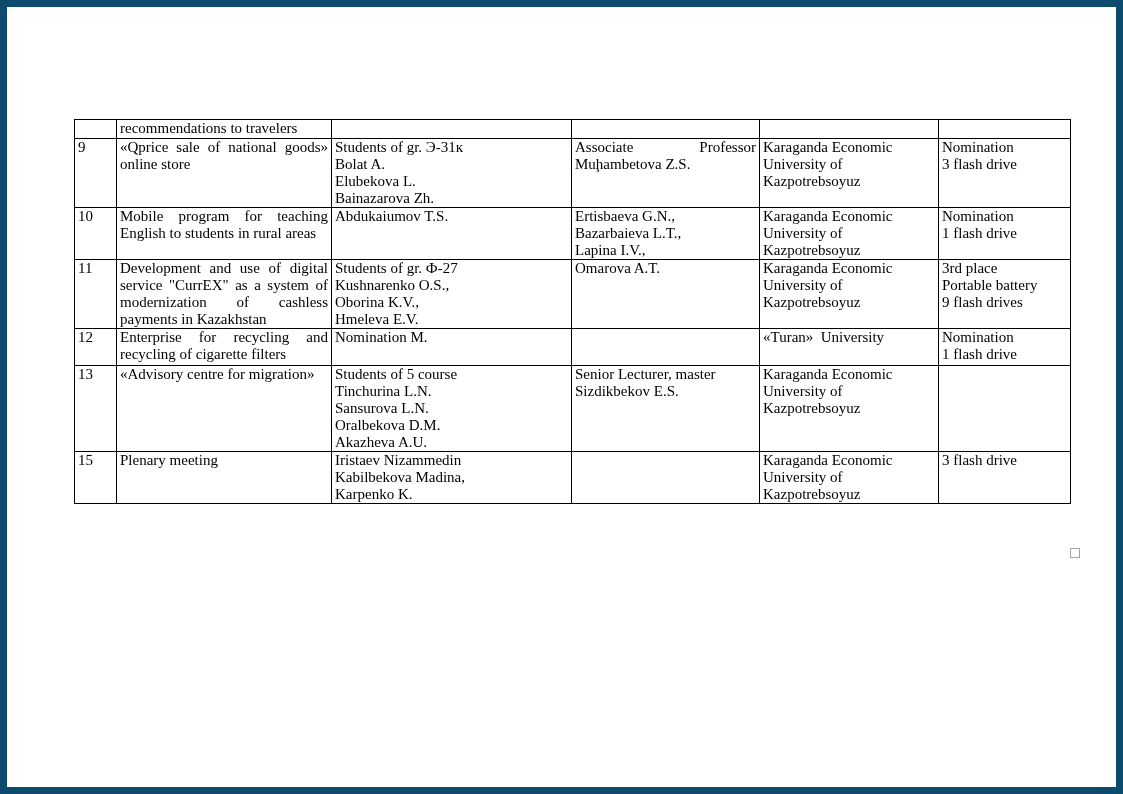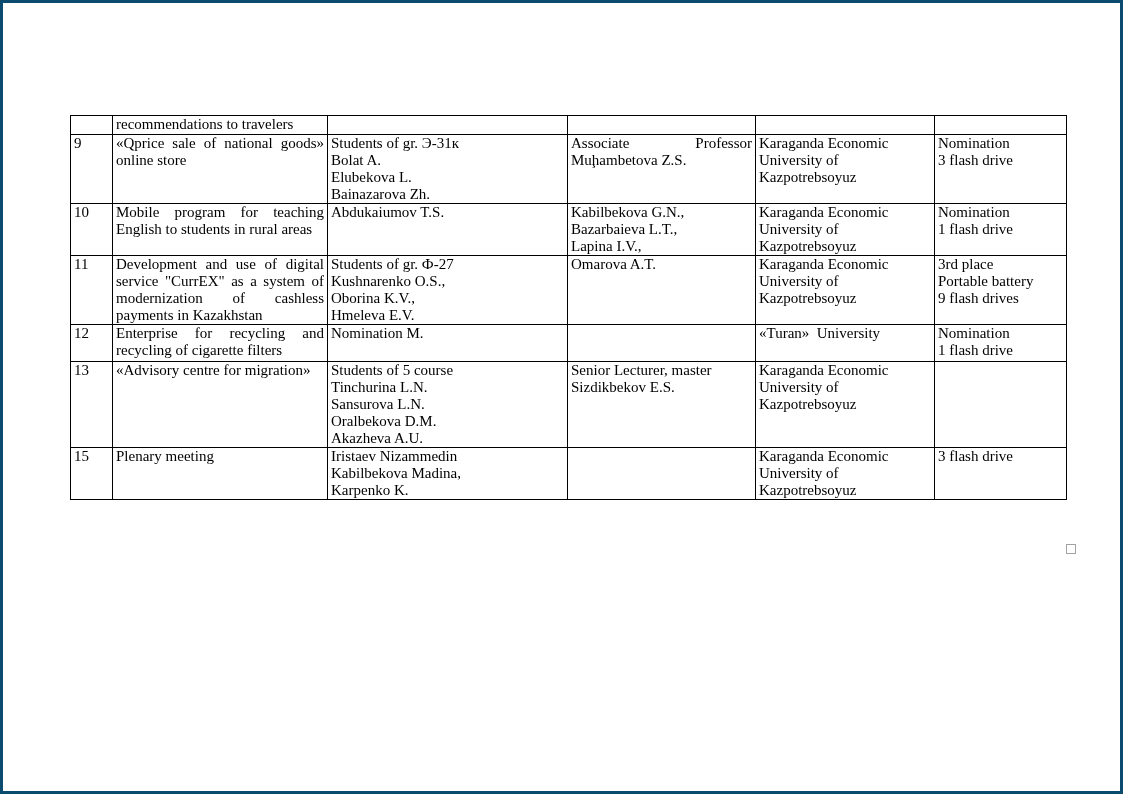--- a/index.html
+++ b/index.html
@@ -13,7 +13,7 @@
     height: 794px;
     box-sizing: border-box;
     background: #ffffff;
-    border: 3px solid #0c4a6e;
+    border: 7px solid #0c4a6e;
     font-family: "Liberation Serif", "DejaVu Serif", serif;
     color: #000000;
     overflow: hidden;

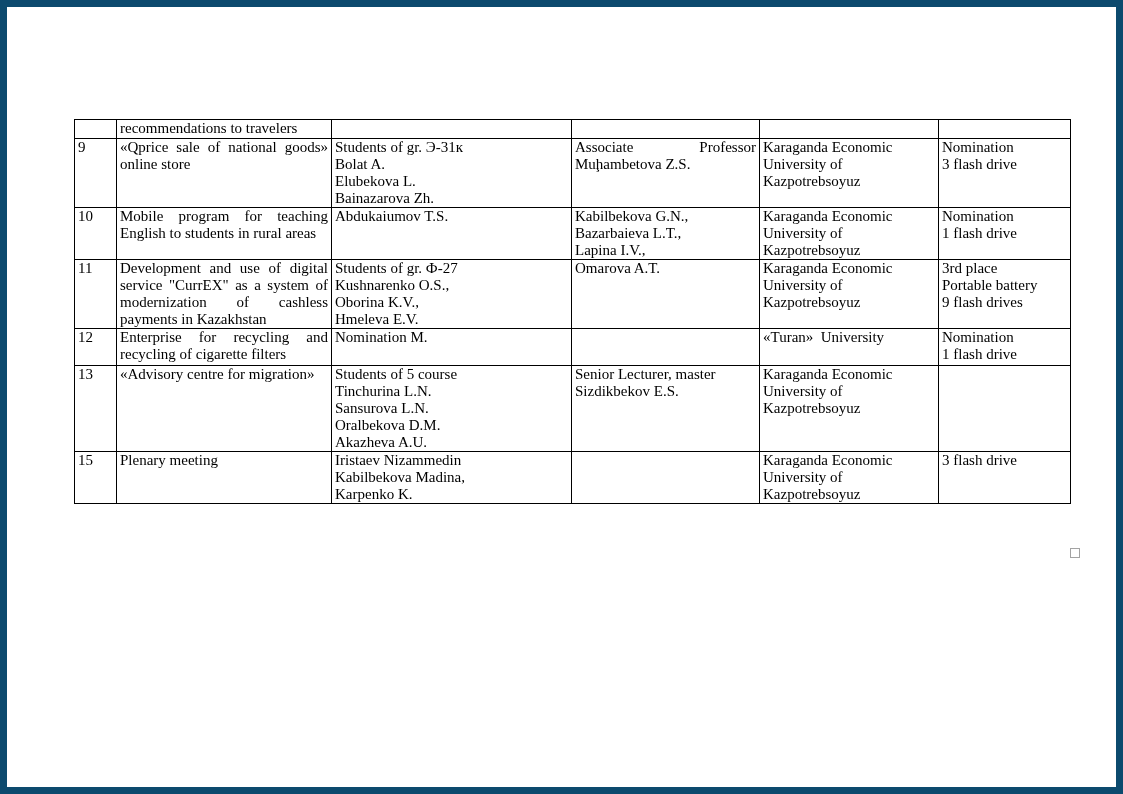--- a/index.html
+++ b/index.html
@@ -96,7 +96,7 @@
         <td class="lines">10</td>
         <td class="justify">Mobile program for teaching English to students in rural areas</td>
         <td class="lines">Abdukaiumov T.S.</td>
-        <td class="lines">Kabilbekova G.N.,
+        <td class="lines">Ertisbaeva G.N.,
 Bazarbaieva L.T.,
 Lapina I.V.,</td>
         <td class="lines">Karaganda Economic

